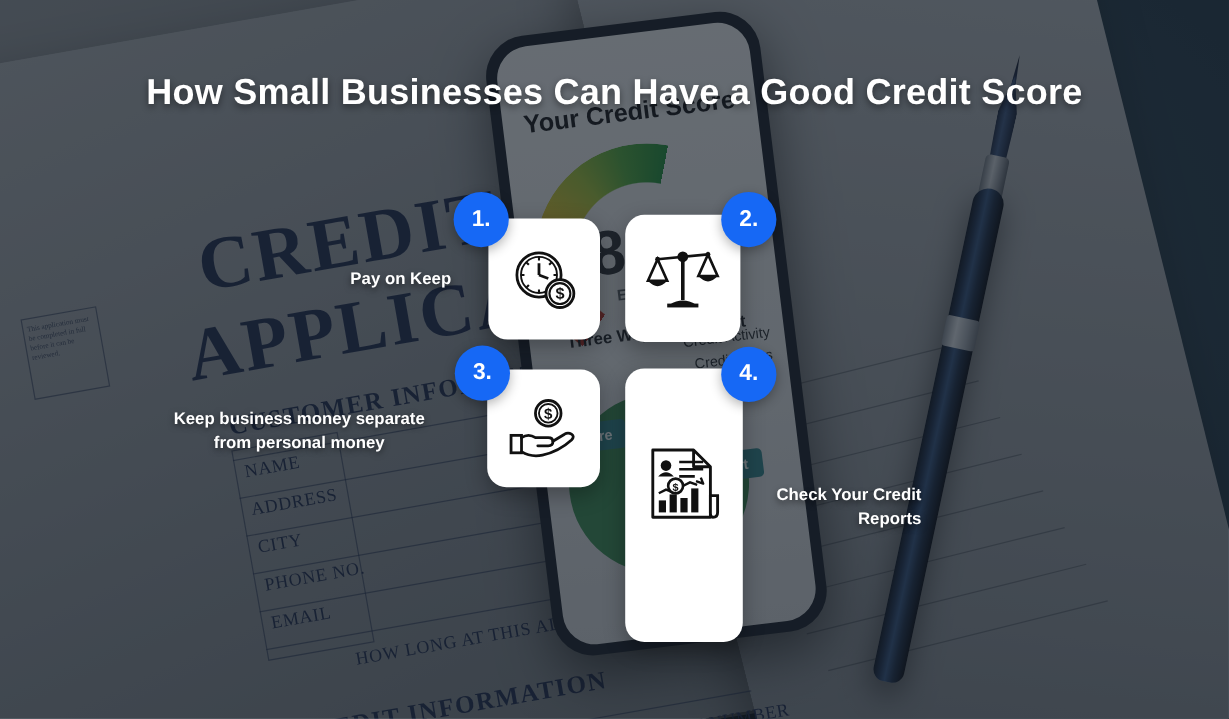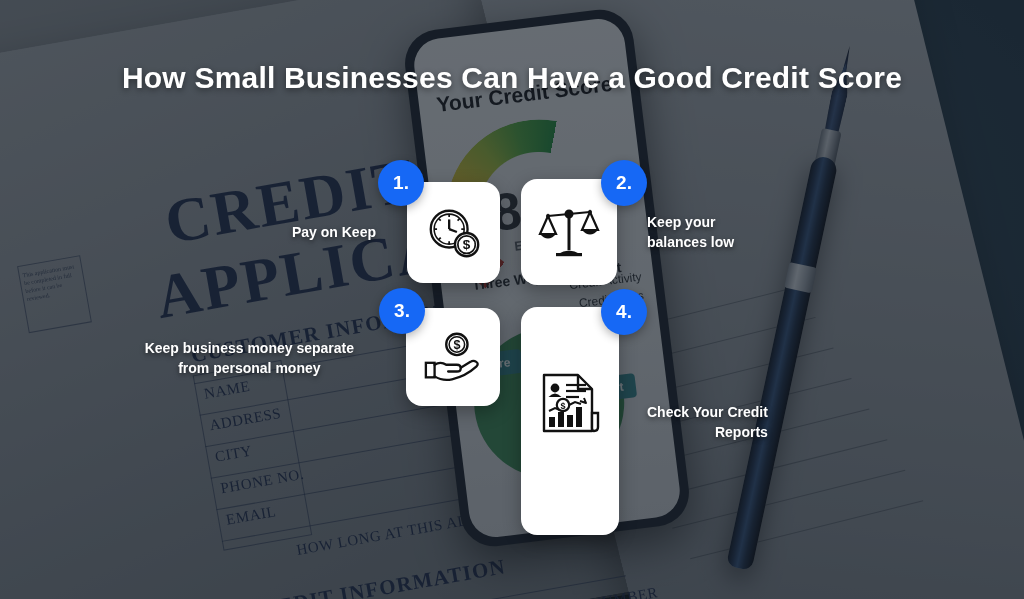--- a/index.html
+++ b/index.html
@@ -502,8 +502,6 @@
       </span>
     </div>
     <div class="badge" id="badge2">2.</div>
-    <div class="label" id="label2">Keep your
-balances low</div>
 
     <div class="card" id="card3">
       <span class="icon">

